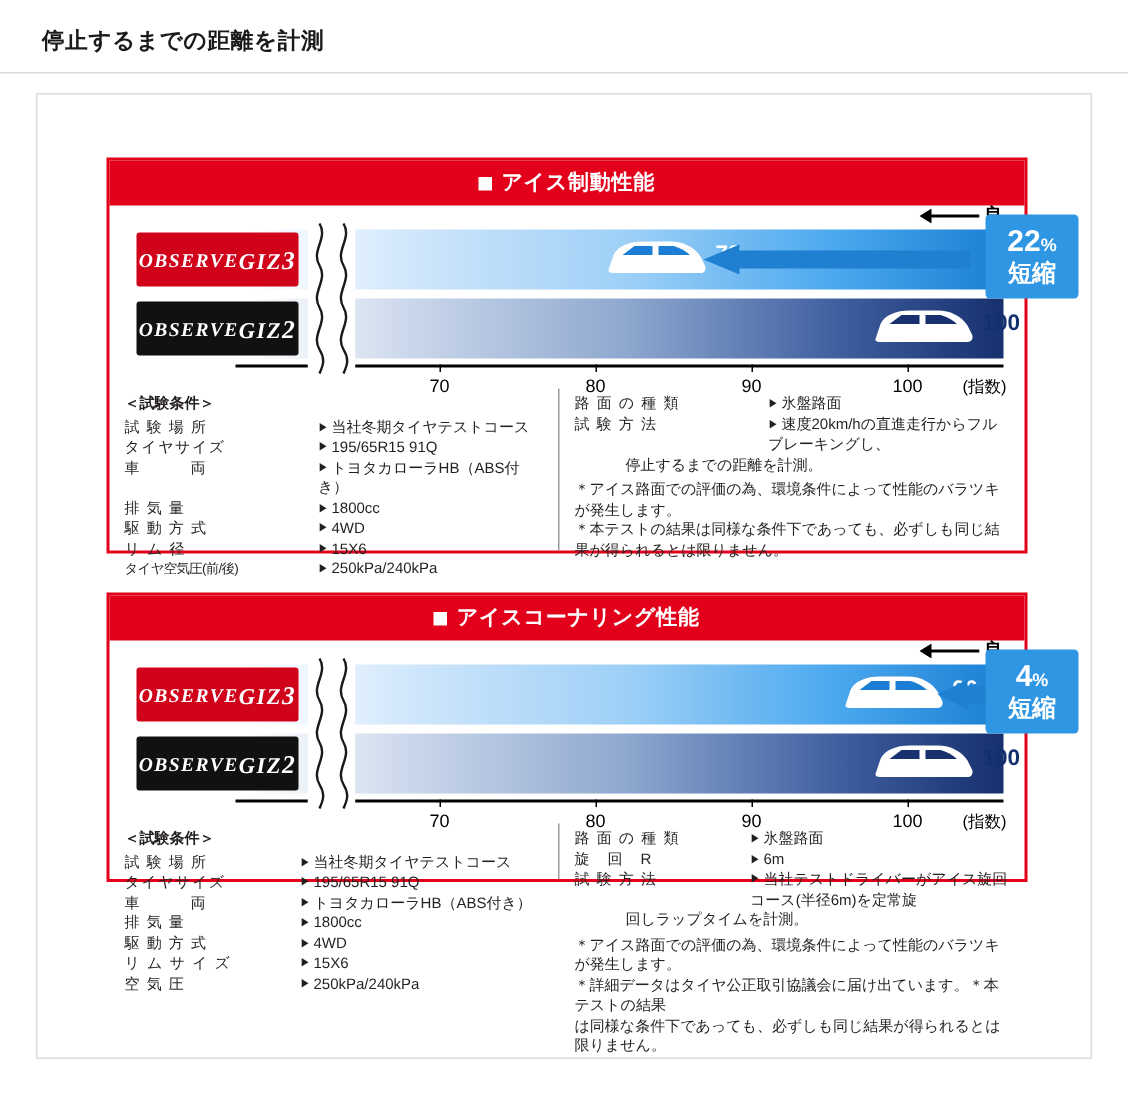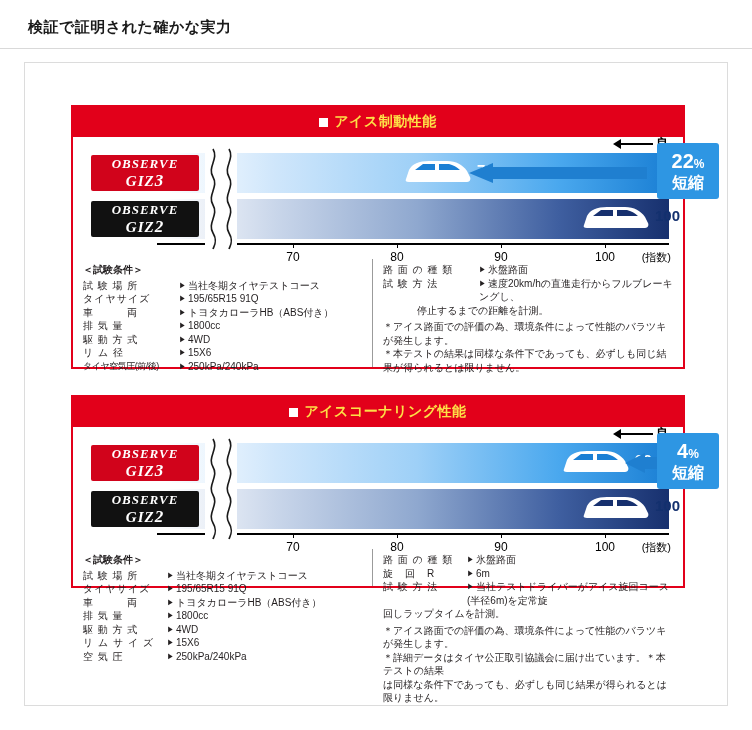--- a/index.html
+++ b/index.html
@@ -264,7 +264,7 @@
 </head>
 <body>
 
-<div class="page-title">検証で証明された確かな実力</div>
+<div class="page-title">停止するまでの距離を計測</div>
 <div class="header-rule"></div>
 
 <div class="frame">

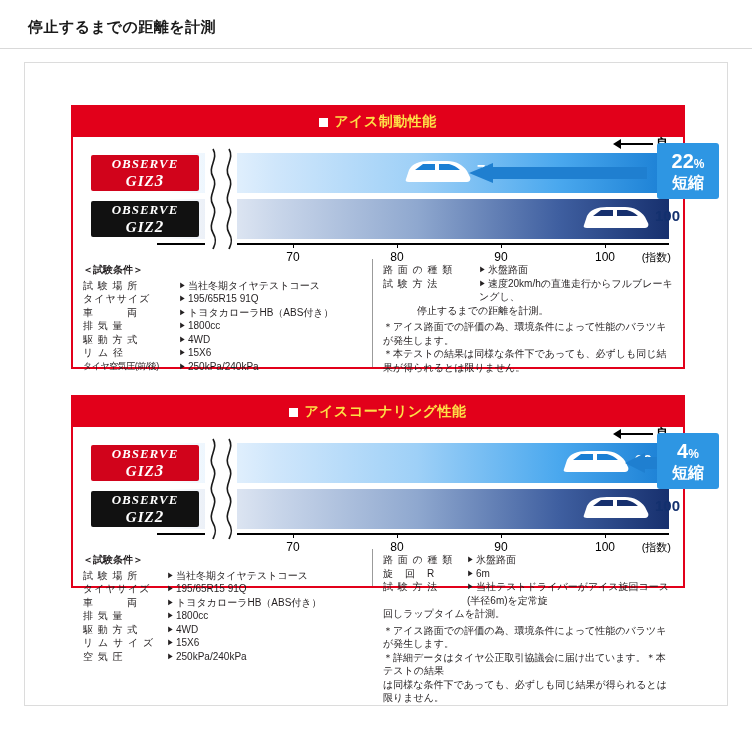--- a/index.html
+++ b/index.html
@@ -62,7 +62,7 @@
   .panel-head {
     height: 30px;
     background: #e2001a;
-    color: #fde047;
+    color: #ffffff;
     font-size: 14px;
     font-weight: bold;
     display: flex;

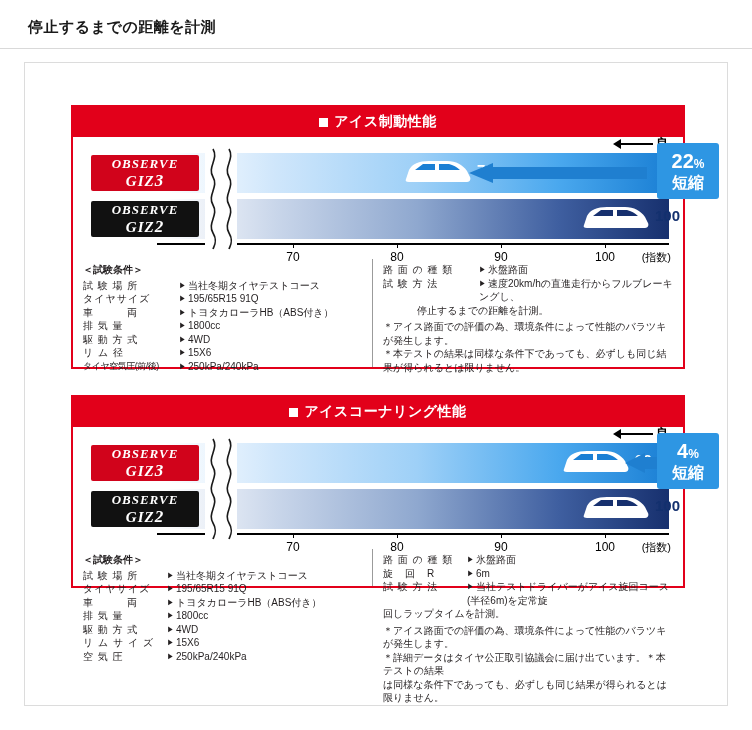--- a/index.html
+++ b/index.html
@@ -124,7 +124,7 @@
     border-radius: 2px;
     color: #ffffff;
     display: flex;
-    flex-direction: column;
+    flex-direction: row;
     align-items: center;
     justify-content: center;
     line-height: 1;

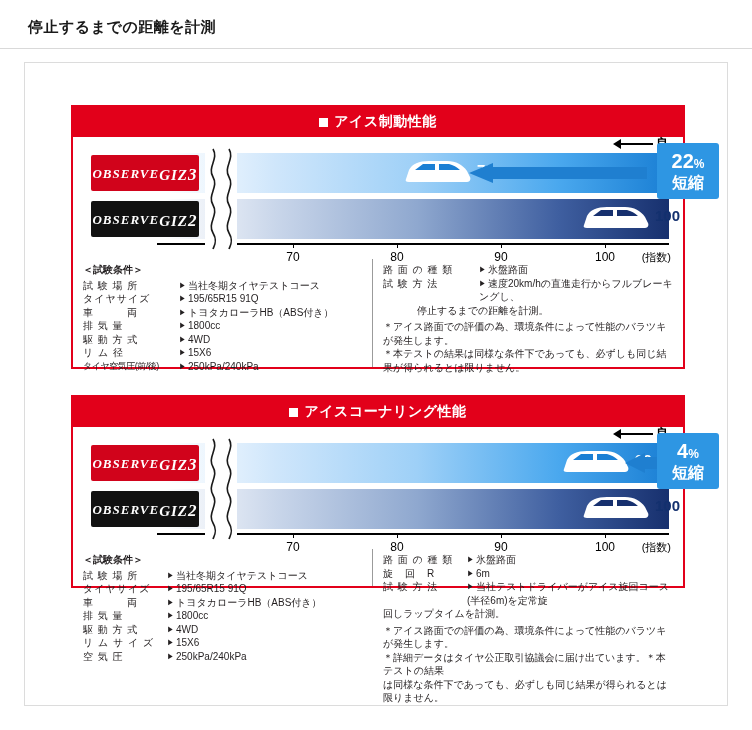--- a/index.html
+++ b/index.html
@@ -246,7 +246,7 @@
   .conds .colL { width: 300px; border-right: 1px solid #9b9b9b; }
   .conds .colR { flex: 1; }
   .cond-title { font-weight: bold; margin-bottom: 2px; }
-  .kv { display: flex; }
+  .kv { display: flex; gap: 33px; }
   .kv .k {
     width: 96px;
     letter-spacing: 1px;

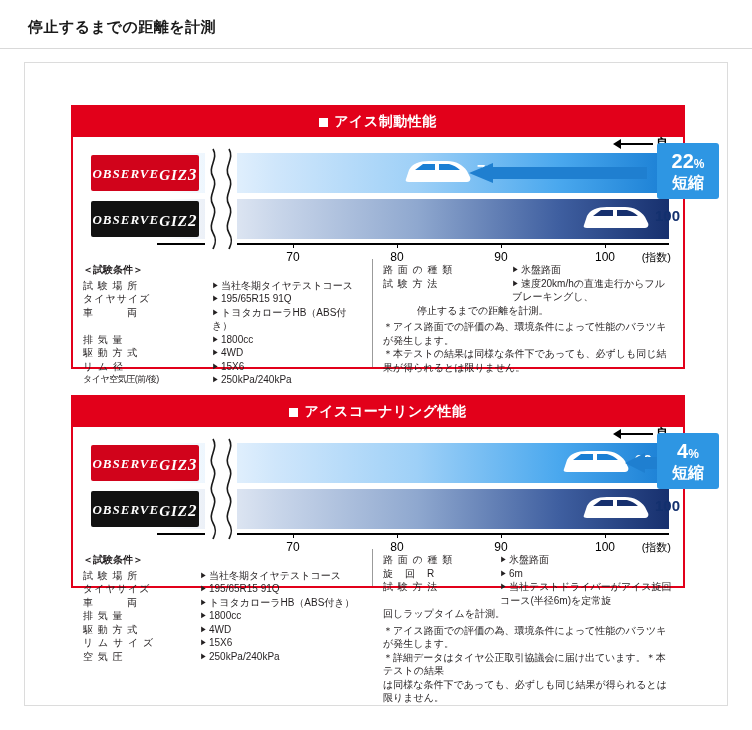--- a/index.html
+++ b/index.html
@@ -508,7 +508,7 @@
             <div class="k">試 験 方 法</div>
             <div class="v">当社テストドライバーがアイス旋回コース(半径6m)を定常旋</div>
           </div>
-        <div style="">回しラップタイムを計測。</div>
+        <div style="margin-left:34px;">回しラップタイムを計測。</div>
         <div class="note">
           <p>＊アイス路面での評価の為、環境条件によって性能のバラツキが発生します。</p>
           <p>＊詳細データはタイヤ公正取引協議会に届け出ています。＊本テストの結果</p>

